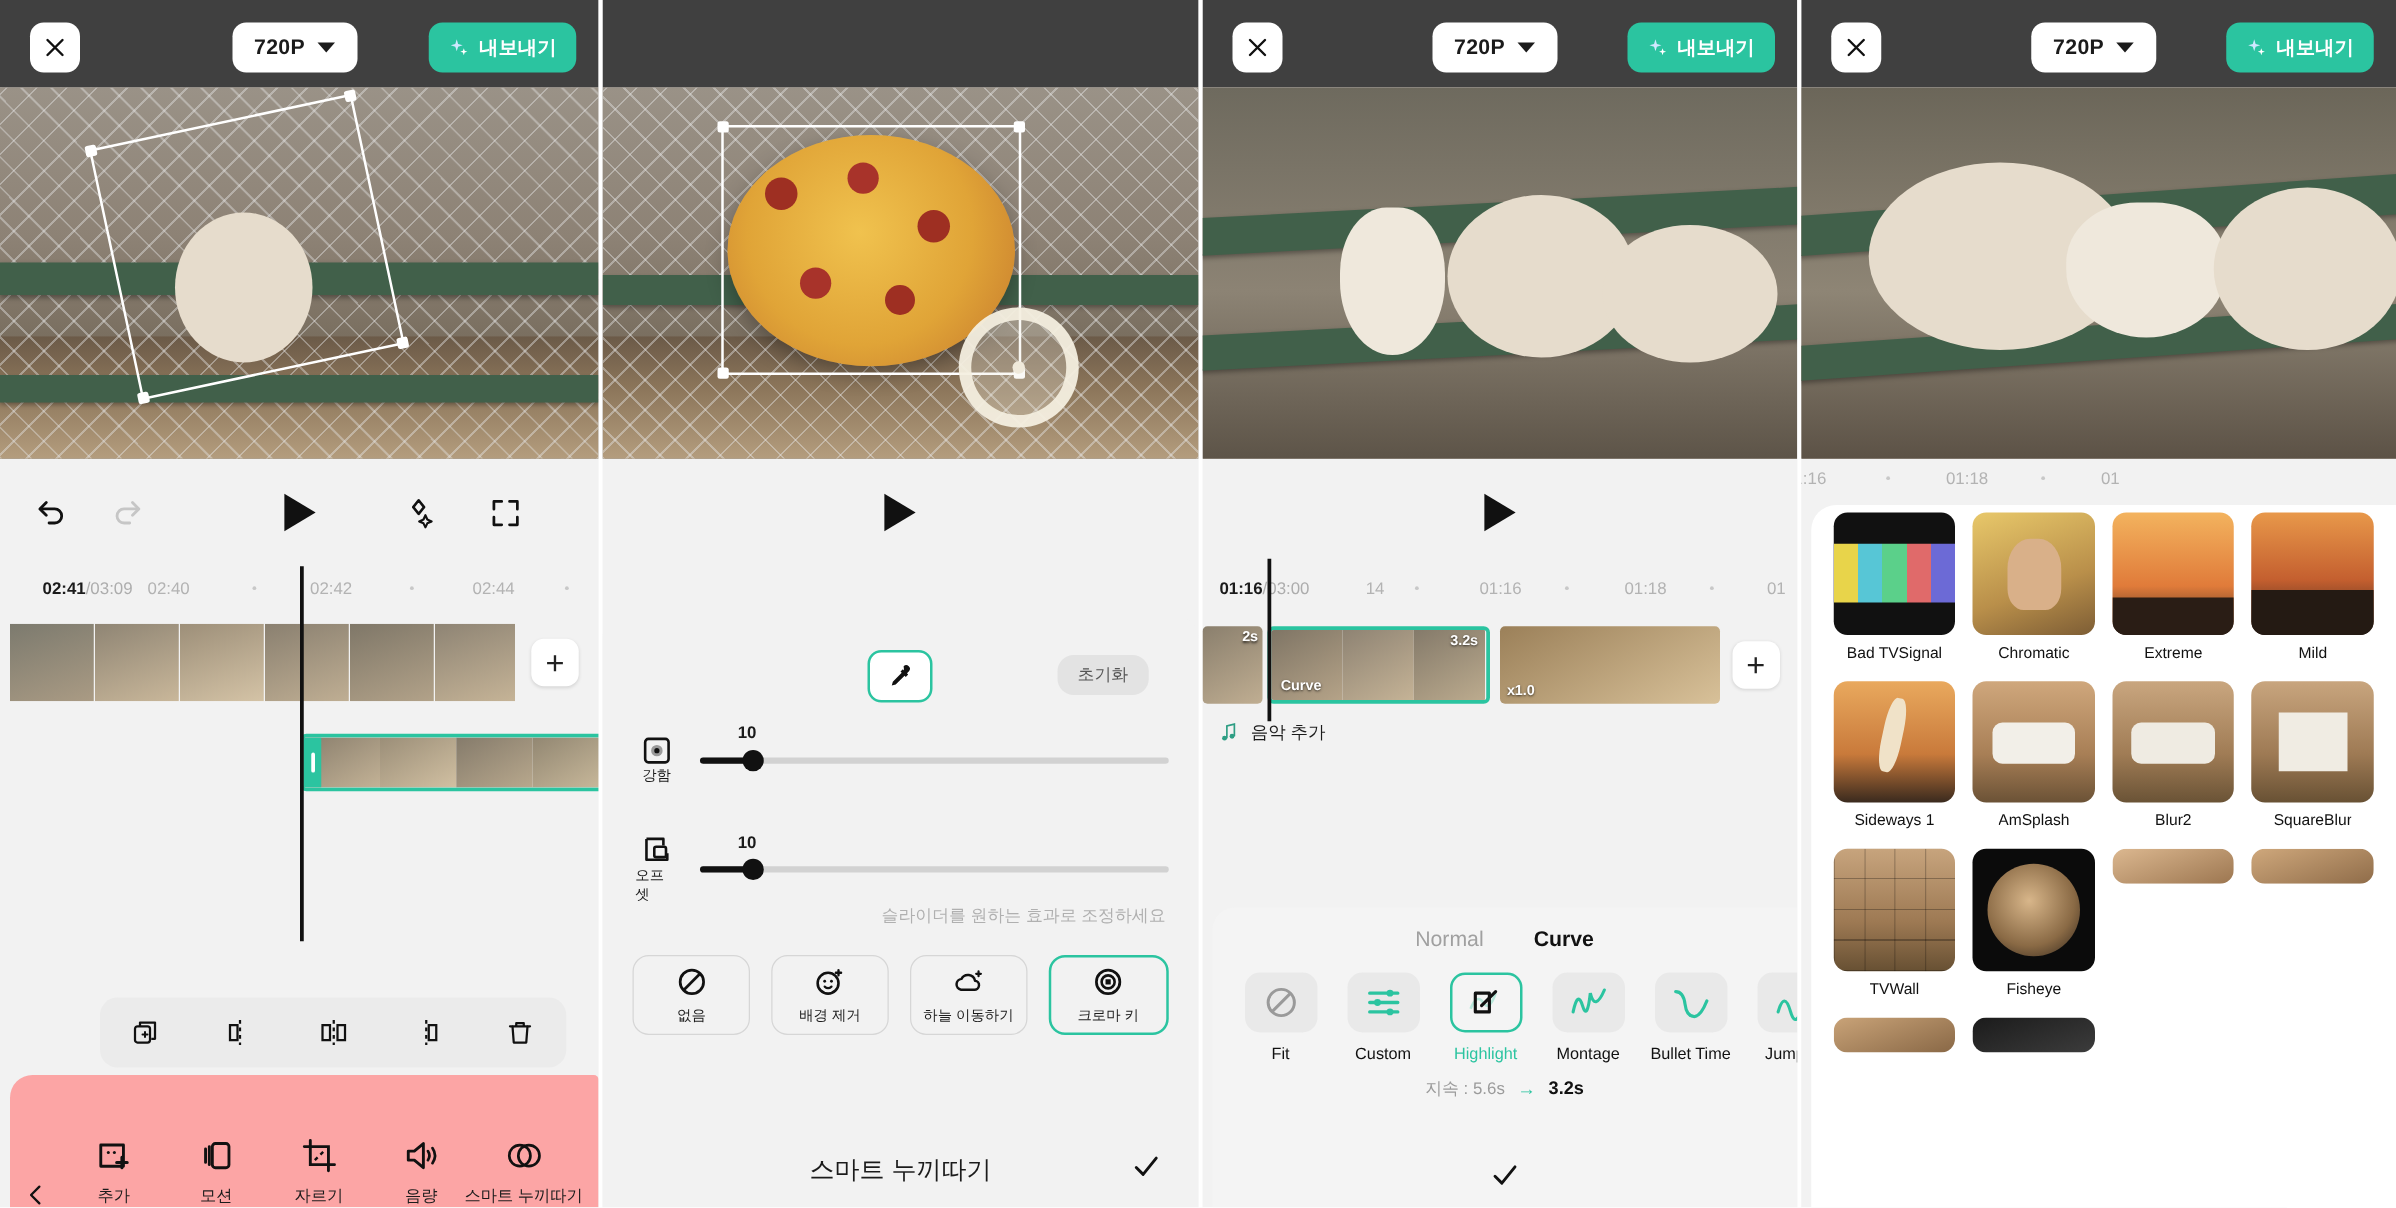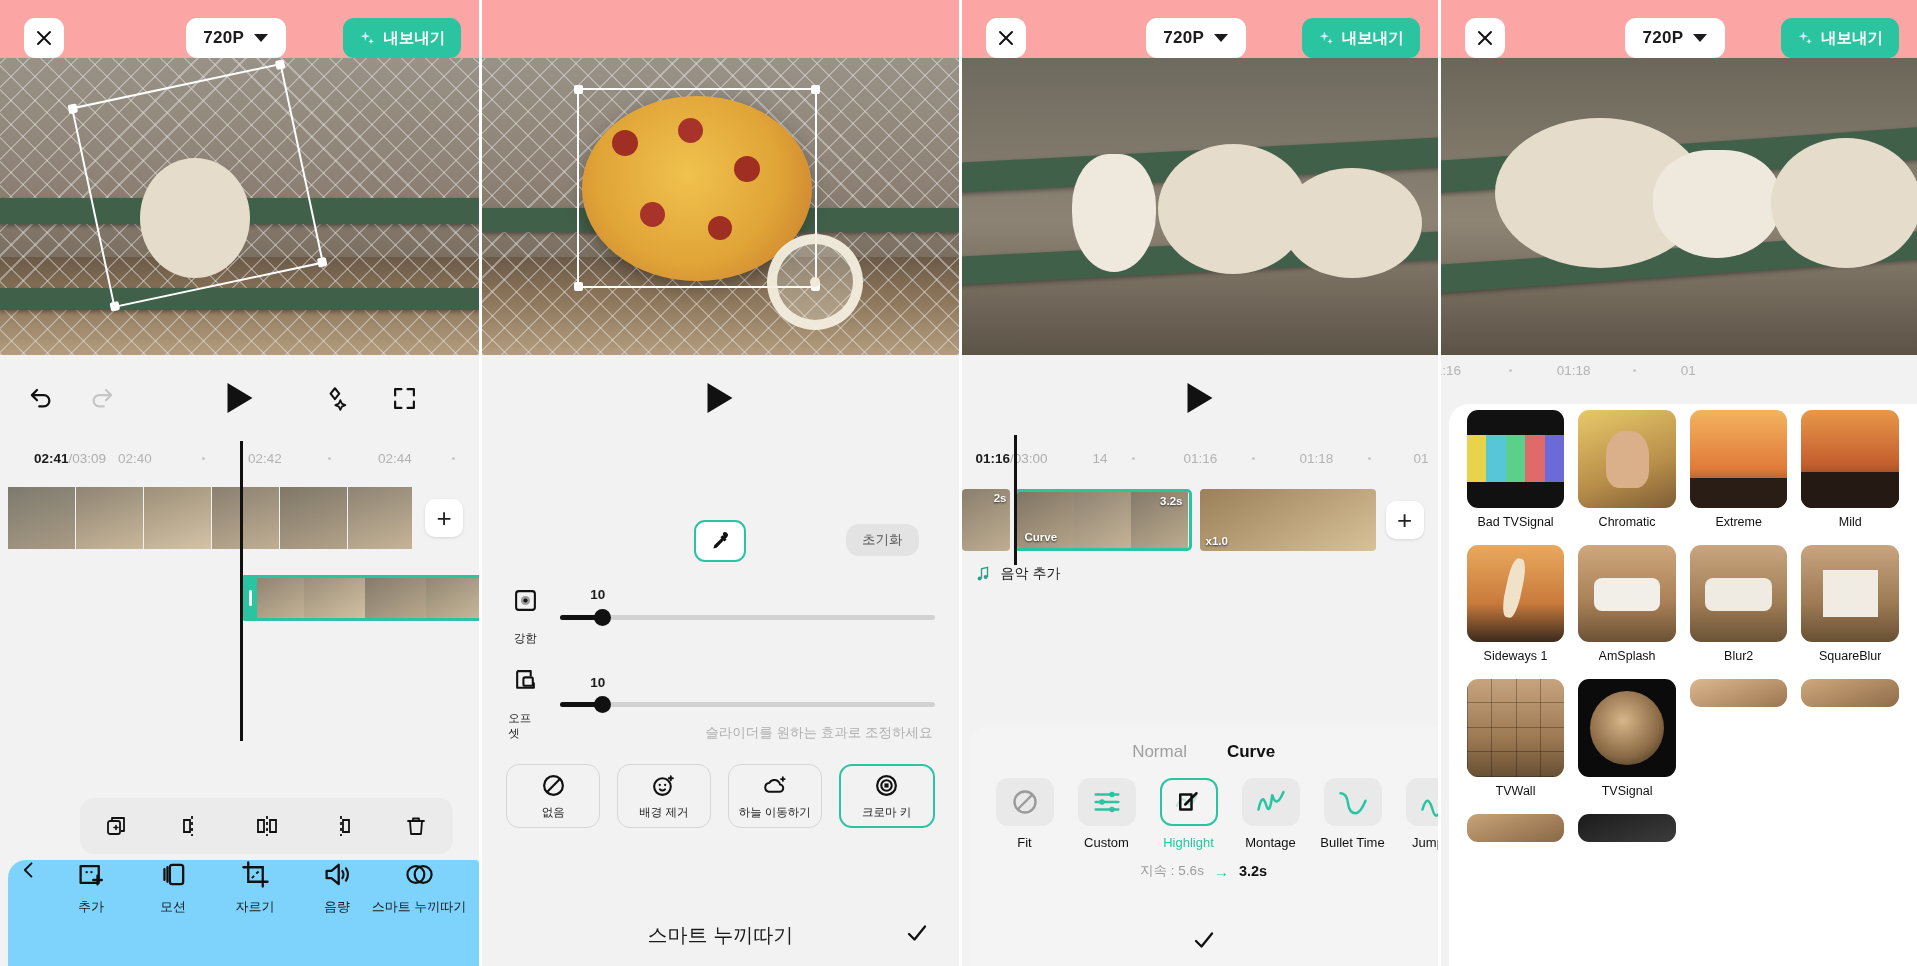--- a/index.html
+++ b/index.html
@@ -21,7 +21,7 @@
 
   
   .topbar {
-    height: 58px; background: #fca5a5;
+    height: 70px; background: #404040;
     display: flex; align-items: center; position: relative;
   }
   .close-btn {

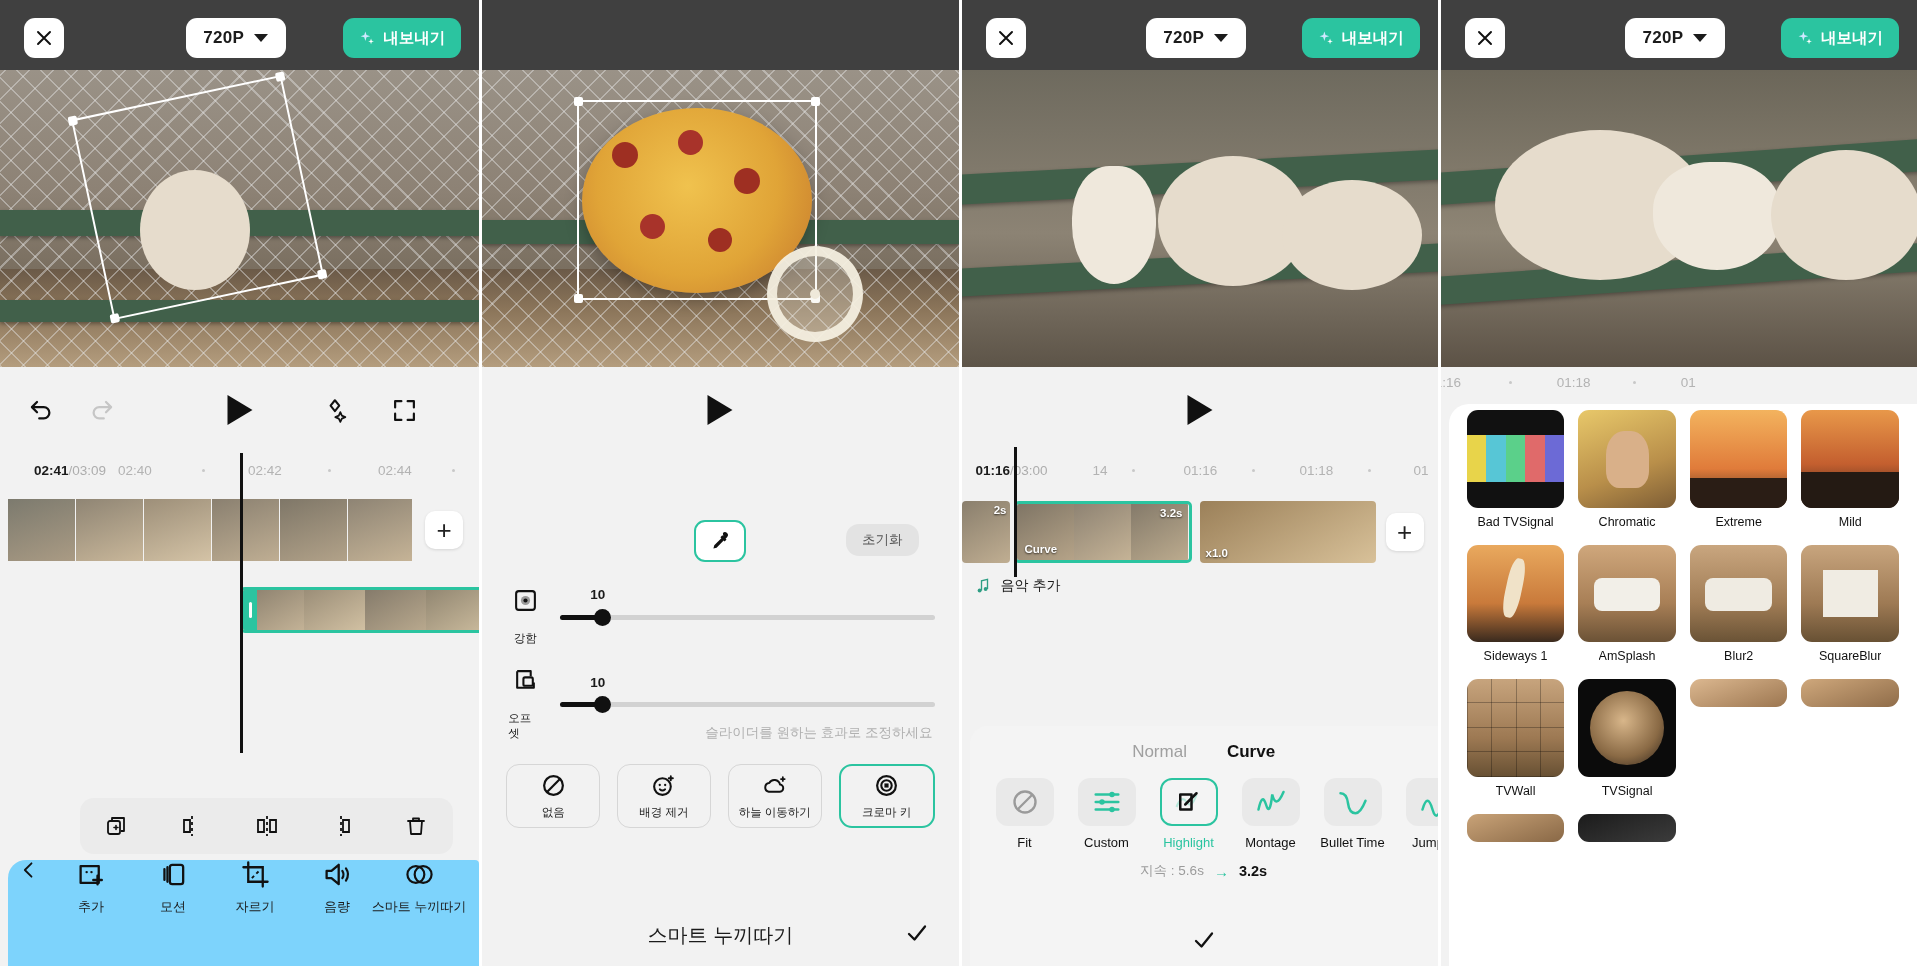--- a/index.html
+++ b/index.html
@@ -133,7 +133,7 @@
   .resetbtn { position:absolute; right:40px; top:30px; padding:7px 16px; border-radius:13px;
               background:#e3e3e3; font-size:13.5px; color:#555; }
   .slider-row { position:absolute; left:26px; right:24px; display:flex; align-items:center; gap:18px; }
-  .sl-icon { width:34px; display:flex; flex-direction:column; align-items:center; gap:18px; }
+  .sl-icon { width:34px; display:flex; flex-direction:column; align-items:center; gap:0; }
   .sl-icon svg { width:25px;height:25px; }
   .sl-icon span { font-size:11.5px; color:#1b1b1b; }
   .sl-wrap { position:relative; flex:1; height:34px; display:flex; align-items:center; }

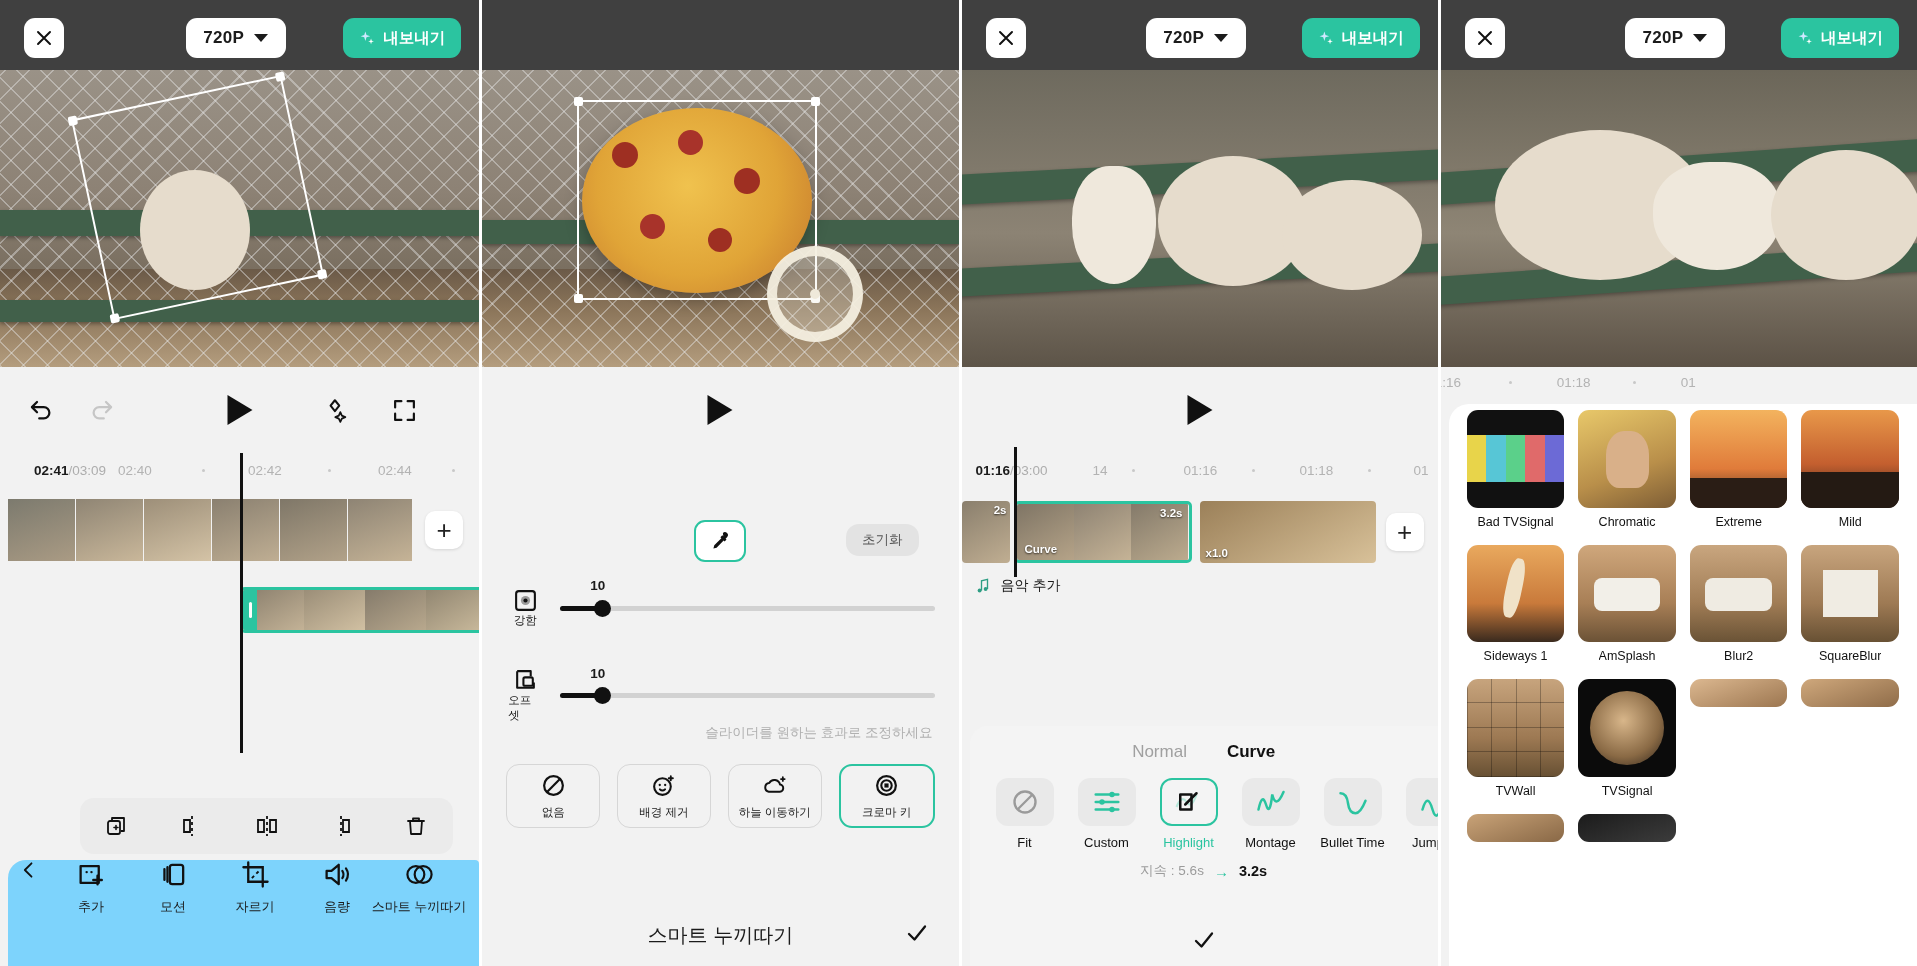--- a/index.html
+++ b/index.html
@@ -770,7 +770,7 @@
             <div style="position:absolute;left:12%;top:12%;width:76%;height:76%;border-radius:50%;
                         background:radial-gradient(circle at 45% 40%,#d8b68a,#8a6a45 60%,#2a2018);"></div>
           </div>
-          <span>TVSignal</span>
+          <span>Fisheye</span>
         </div>
 
         <div class="fxcell" style="height:28px;overflow:hidden;">

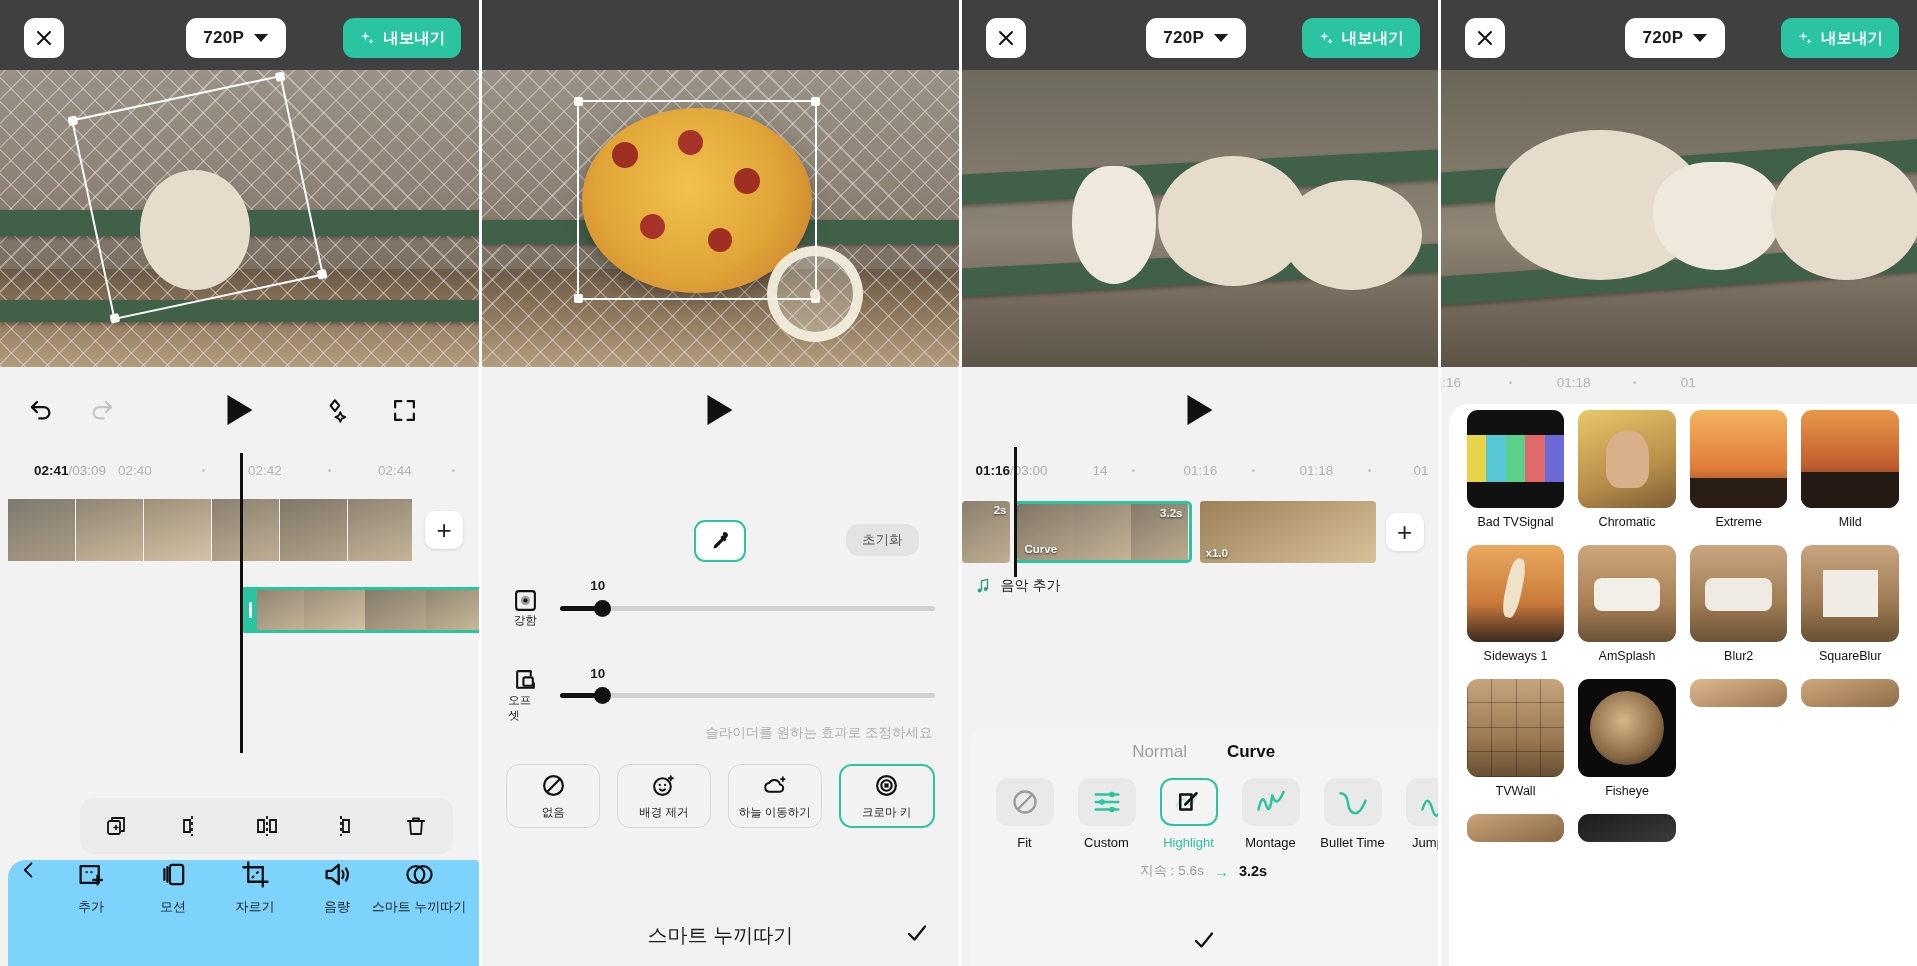--- a/index.html
+++ b/index.html
@@ -110,8 +110,8 @@
   
   .toolsheet {
     position:absolute; left:8px; right:0; bottom:0; height:106px;
-    background:#7dd3fc; border-top-left-radius:18px; border-top-right-radius:4px;
-    display:flex; align-items:flex-start;
+    background:#fca5a5; border-top-left-radius:18px; border-top-right-radius:4px;
+    display:flex; align-items:flex-end;
   }
   .back-chev { width:42px; display:flex; align-items:center; justify-content:center; }
   .tools { display:flex; align-items:center; gap:0; flex:1; }

